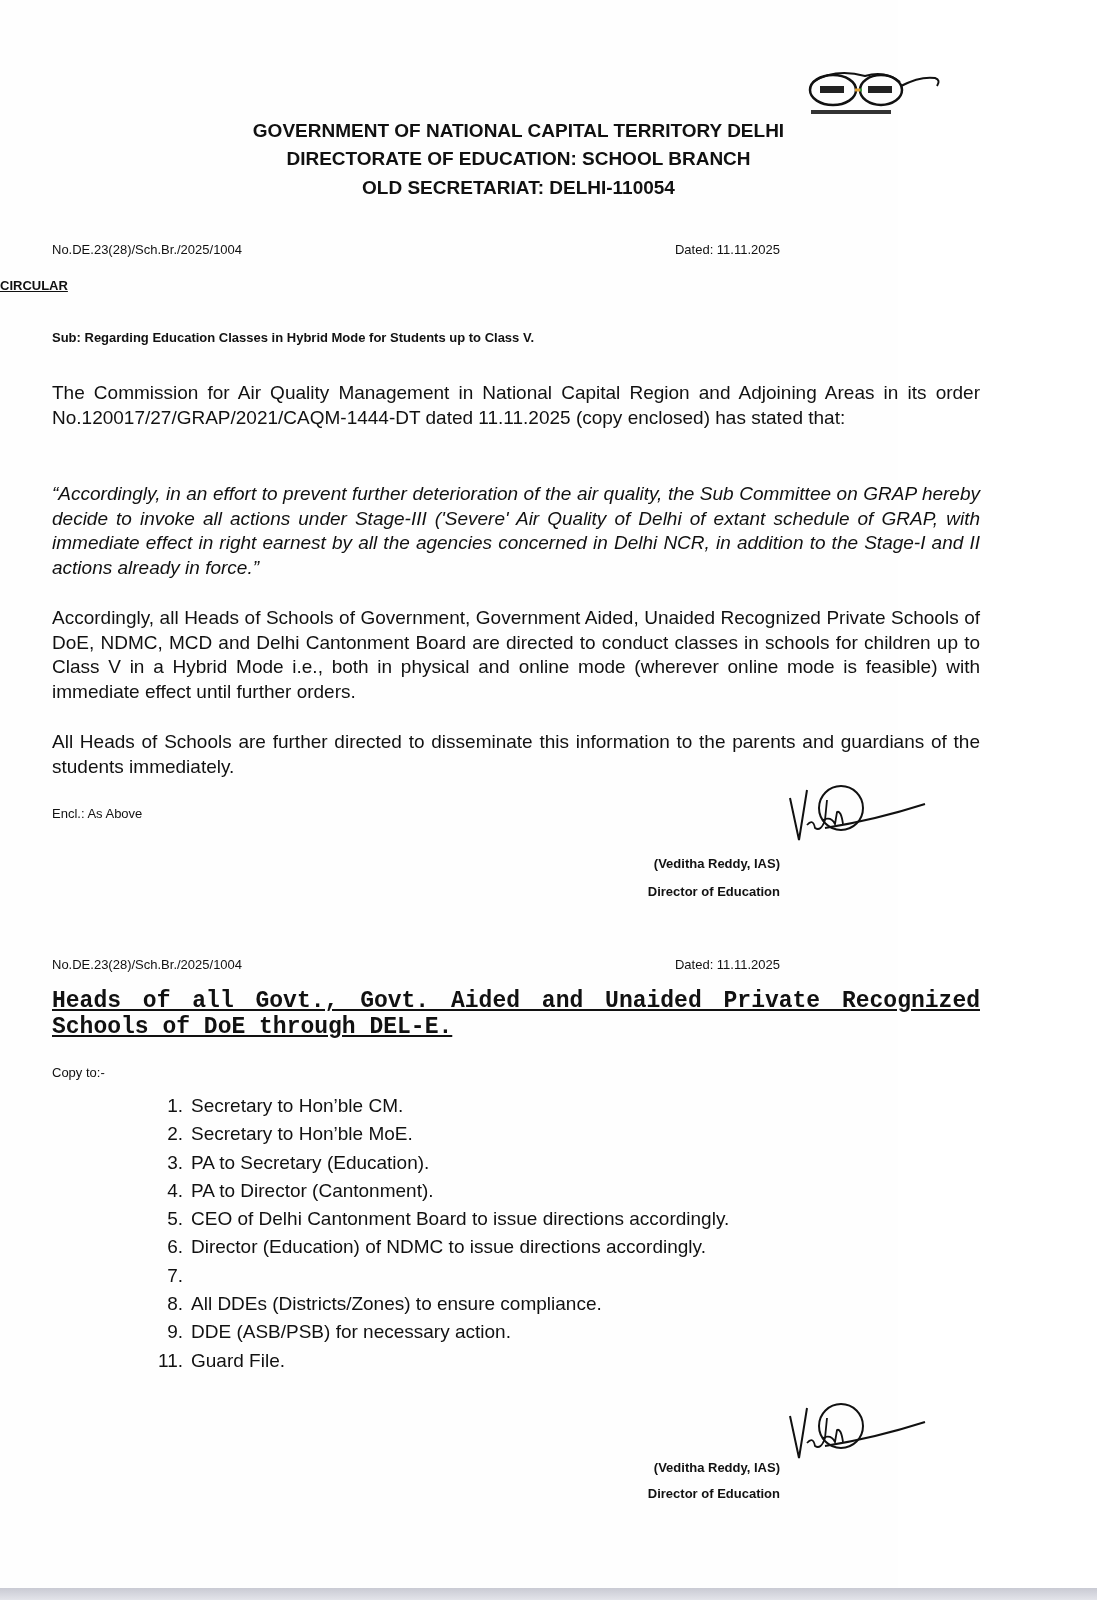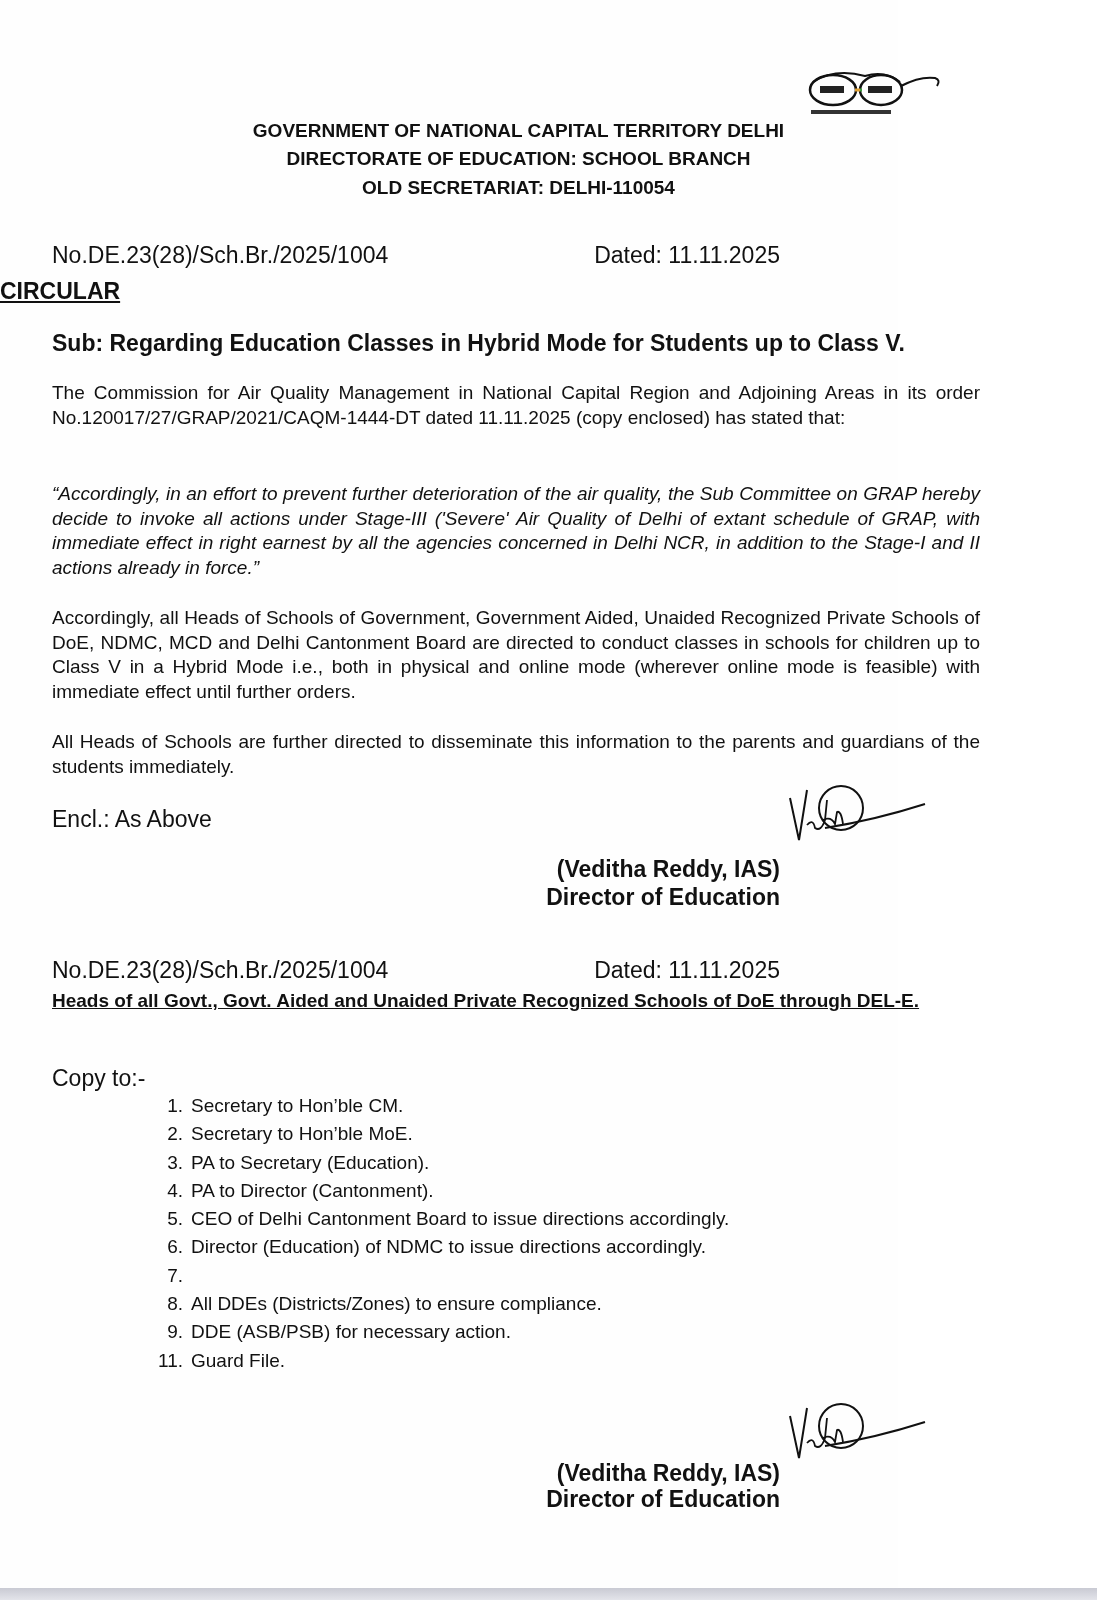--- a/index.html
+++ b/index.html
@@ -15,7 +15,7 @@
   .hdr.l1 { top:120px; left:-30px; }
   .hdr.l2 { top:148px; left:-30px; }
   .hdr.l3 { top:177px; left:-30px; }
-  .abs { position:absolute; font-size:23px; white-space:nowrap; }
+  .abs { position:absolute; font-size:13px; white-space:nowrap; }
   .ref { left:52px; }
   .date { right:118px; }
   .circ { left:0; width:1060px; text-align:left; font-weight:bold; text-decoration:underline; top:278px; }

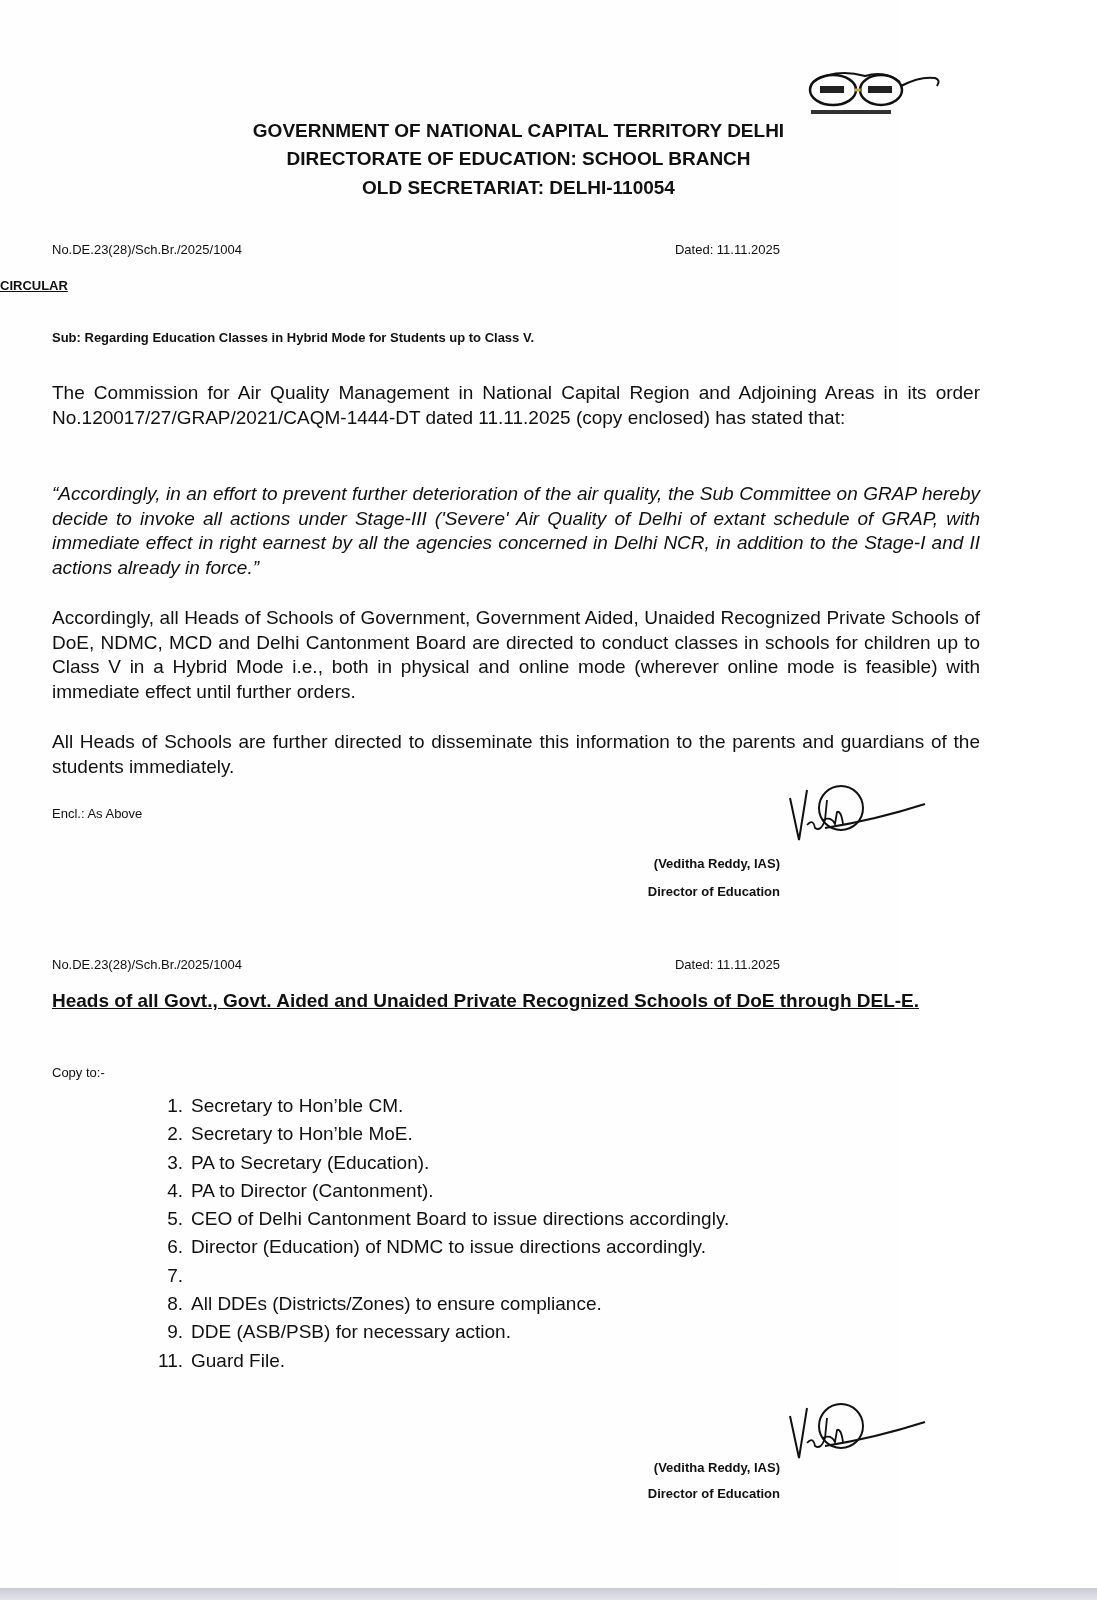--- a/index.html
+++ b/index.html
@@ -25,8 +25,8 @@
   .encl { left:52px; top:806px; }
   .sig-name { right:118px; font-weight:bold; text-align:right; }
   .sig { position:absolute; width:150px; height:70px; }
-  .to { position:absolute; left:52px; top:988px; width:928px; font-size:19px; font-weight:bold;
-        text-decoration:underline; line-height:26px; text-align:justify; text-align-last:left; }
+  .to { position:absolute; left:52px; top:988px; width:928px; font-size:23px; font-weight:bold;
+        text-decoration:underline; line-height:26px; text-align:justify; text-align-last:left;font-family:Liberation Mono, monospace; }
   .copy-lbl { left:52px; top:1065px; }
   .copy-list { position:absolute; left:145px; top:1092px; margin:0; padding:0; list-style:none; font-size:19px; }
   .copy-list li { height:28.3px; line-height:28.3px; display:flex; }

